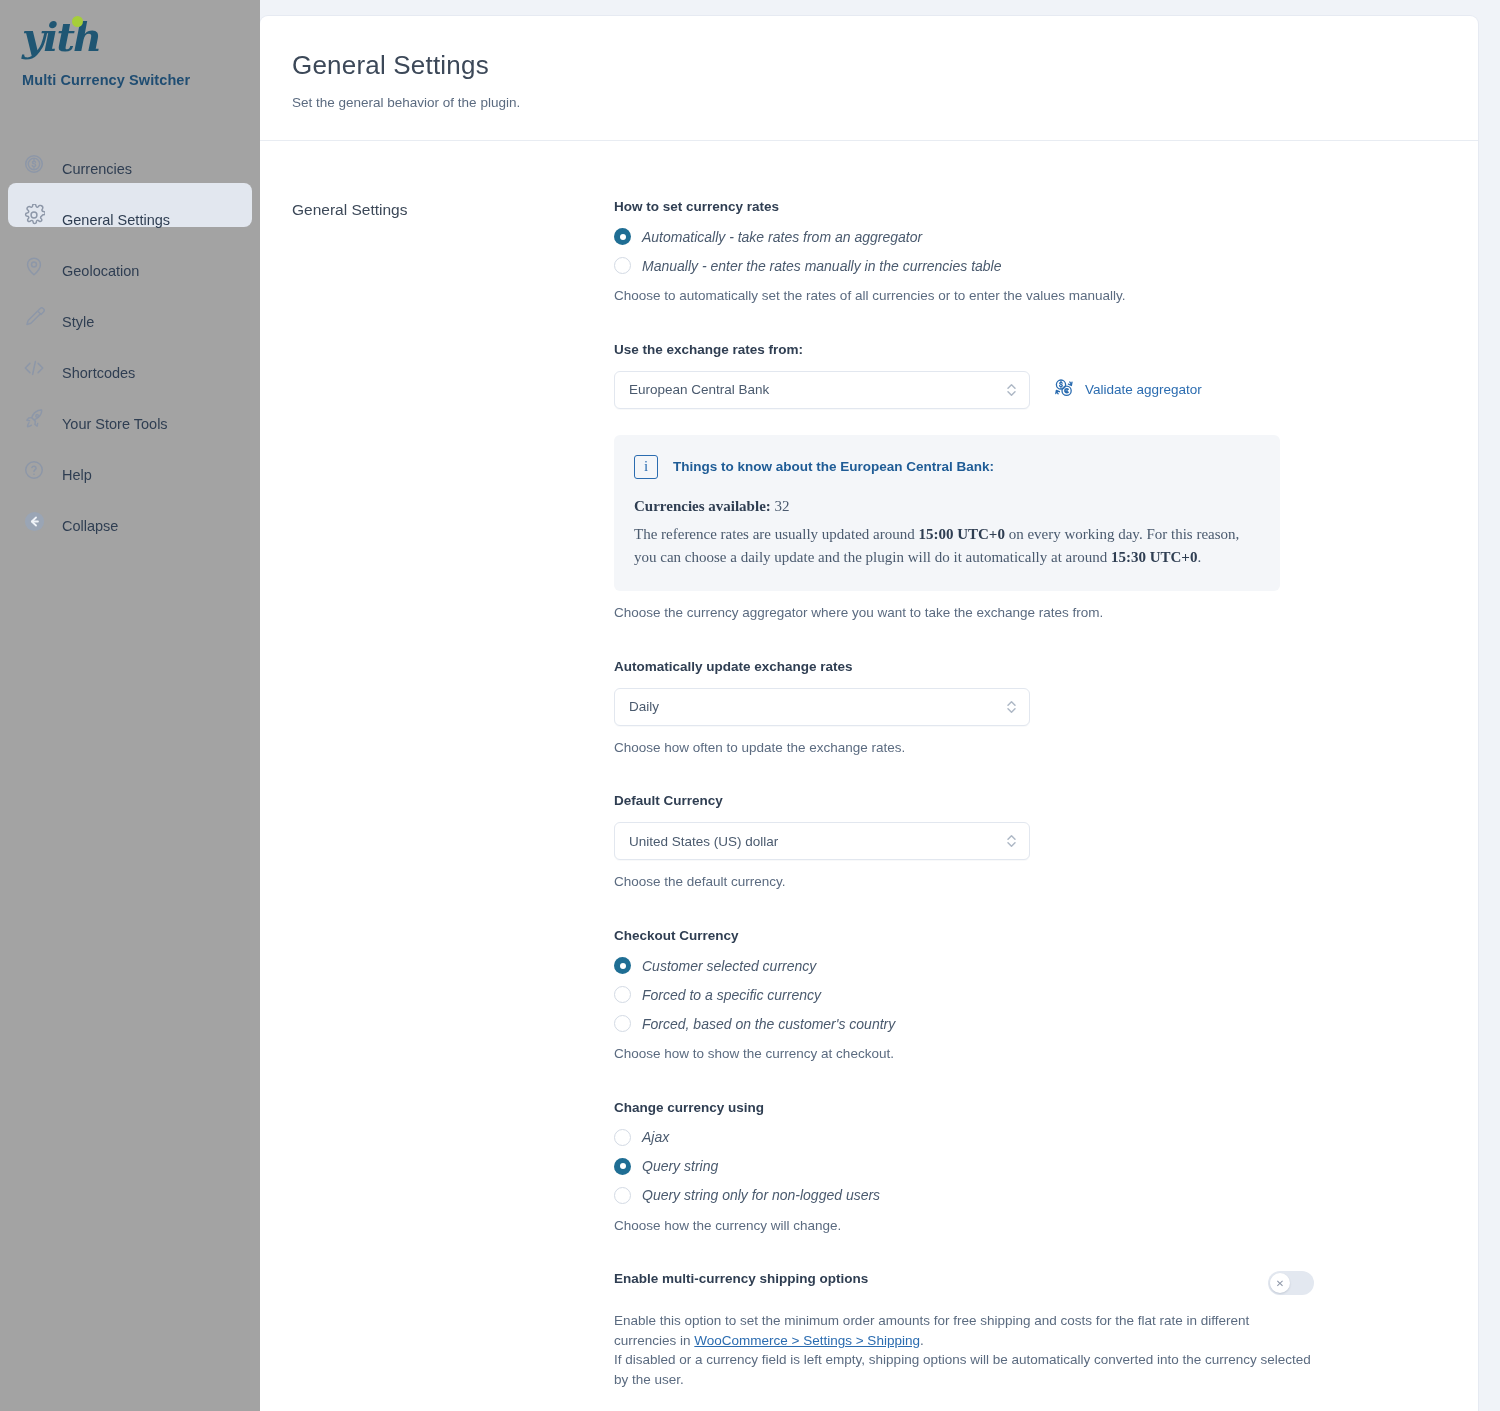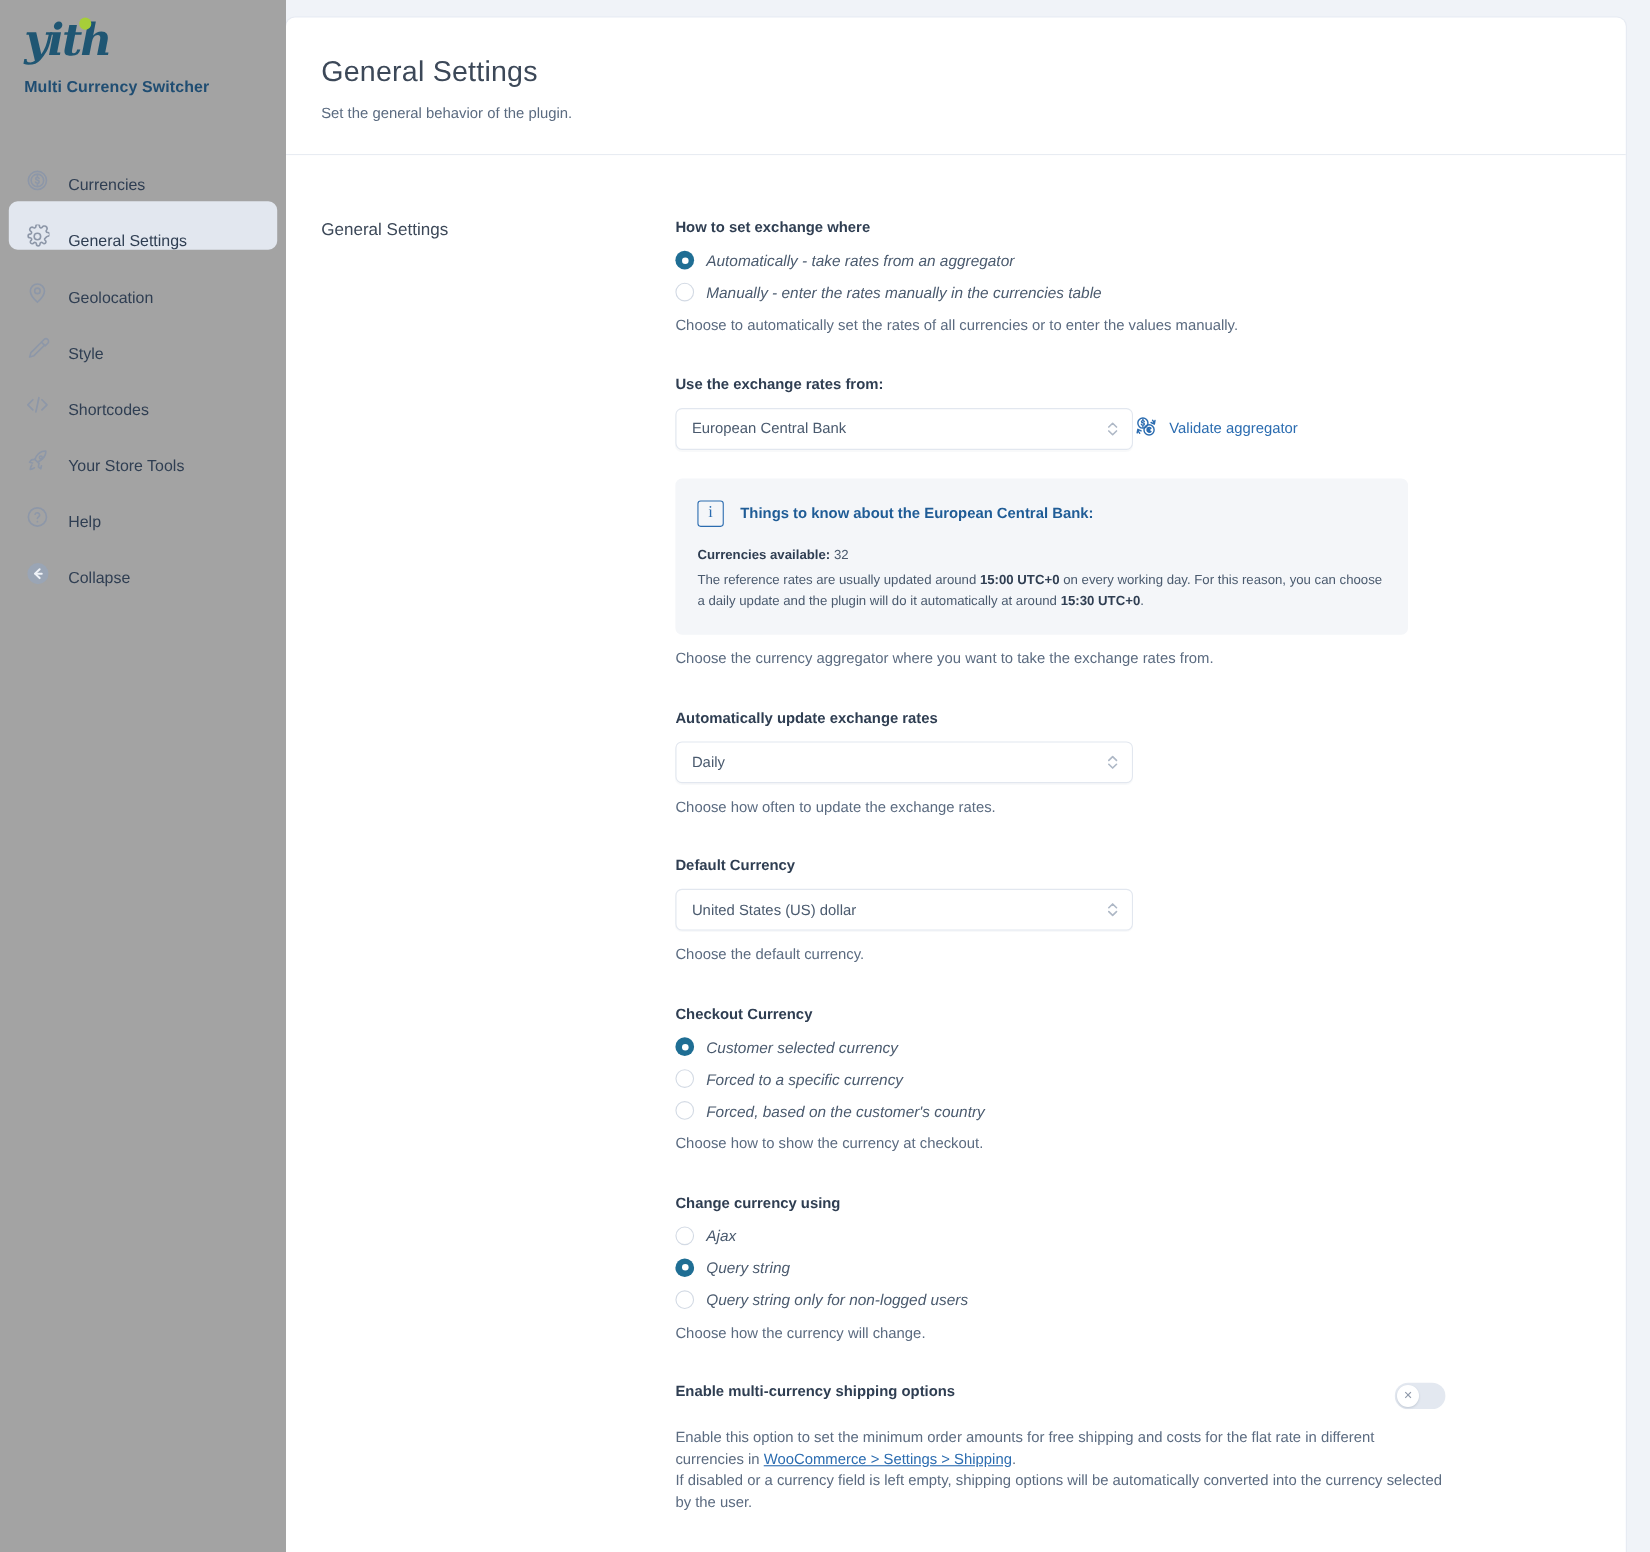--- a/index.html
+++ b/index.html
@@ -356,7 +356,7 @@
         <div class="fields">
 
           <div class="field">
-            <div class="field-label">How to set exchange where</div>
+            <div class="field-label">How to set currency rates</div>
             <div class="radio-row">
               <span class="radio checked"></span>
               <span class="radio-label">Automatically - take rates from an aggregator</span>

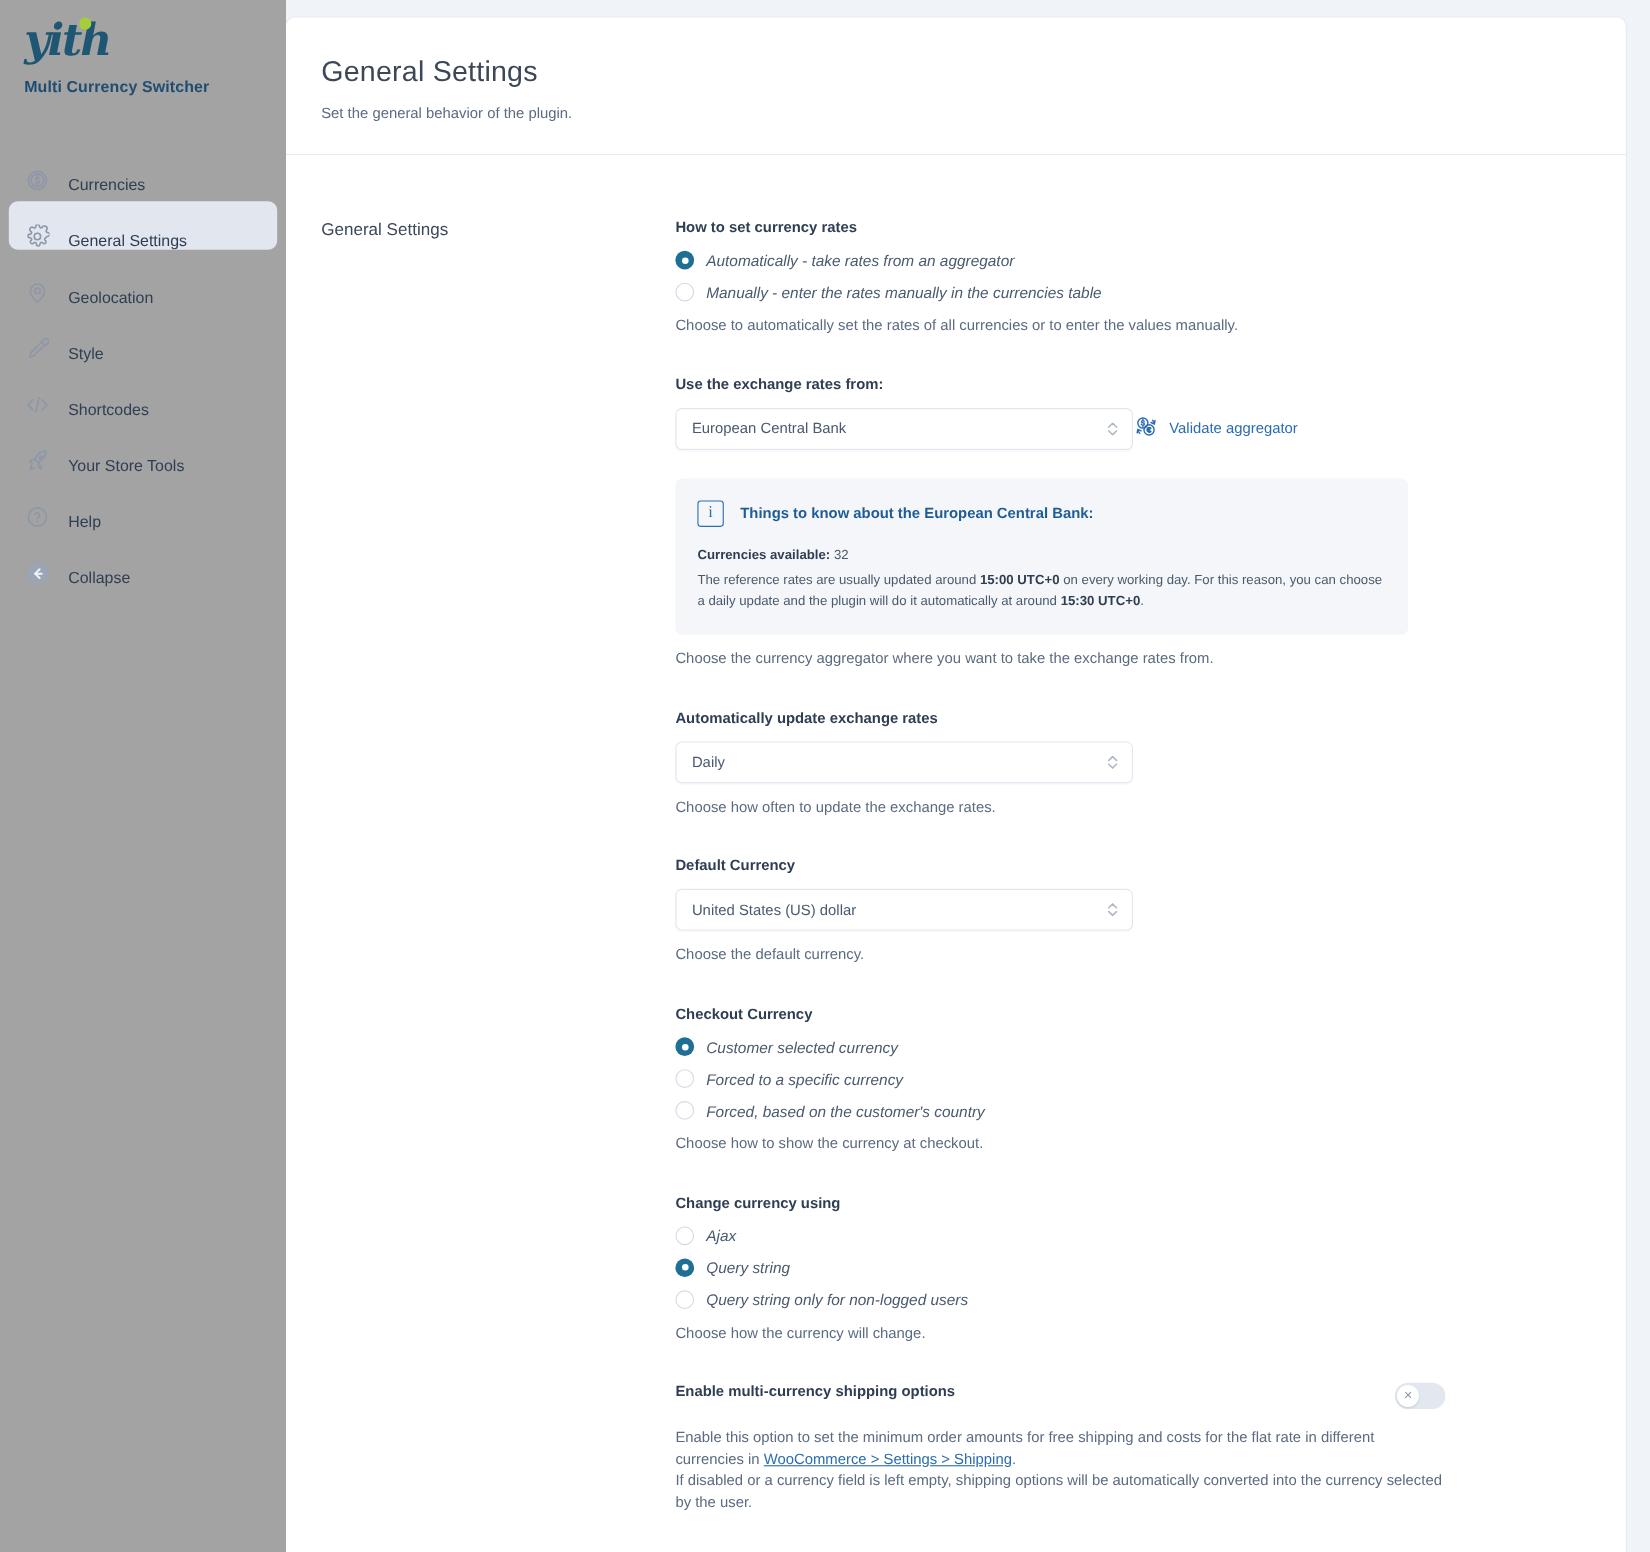--- a/index.html
+++ b/index.html
@@ -151,7 +151,7 @@
   .radio-label { font-size: 14px; color: #4a5a6e; font-style: italic; }
 
   
-  .select-row { display: flex; align-items: center; }
+  .select-row { display: flex; align-items: center; gap: 22px; }
   .select {
     position: relative;
     width: 416px;

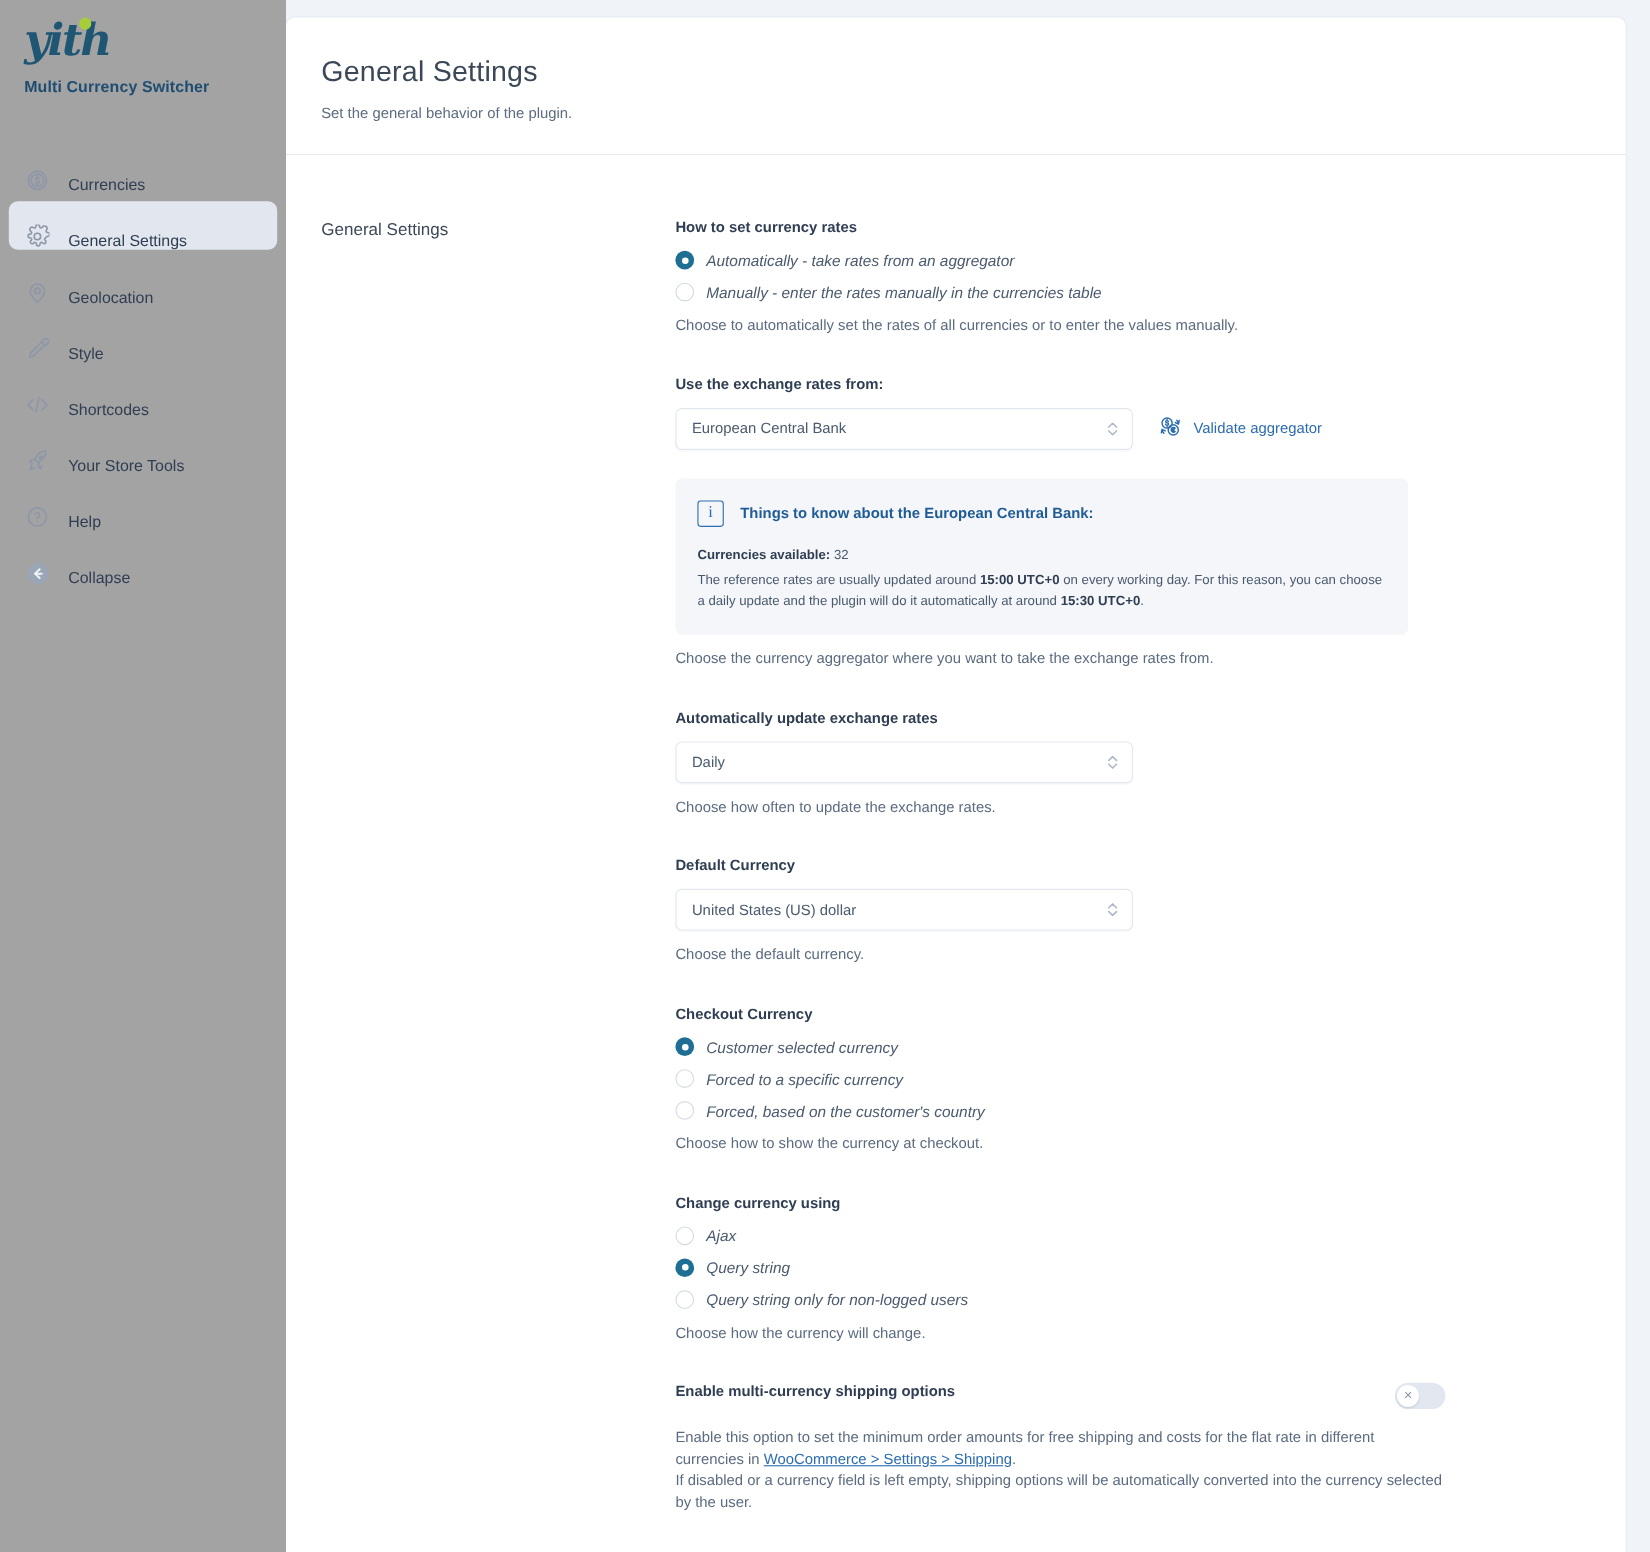--- a/index.html
+++ b/index.html
@@ -202,7 +202,7 @@
     font-weight: 400;
   }
   .infobox-title { font-size: 13.5px; font-weight: 700; color: #1f5c96; }
-  .infobox-line { font-size: 12px; color: #4a5a6e; line-height: 1.55; }
+  .infobox-line { font-size: 15px; color: #4a5a6e; line-height: 1.55; font-family: Liberation Serif, serif; }
   .infobox-line b, .infobox-line strong { color: #2f3e52; font-weight: 700; }
   .infobox-avail { margin-bottom: 5px; }
 

